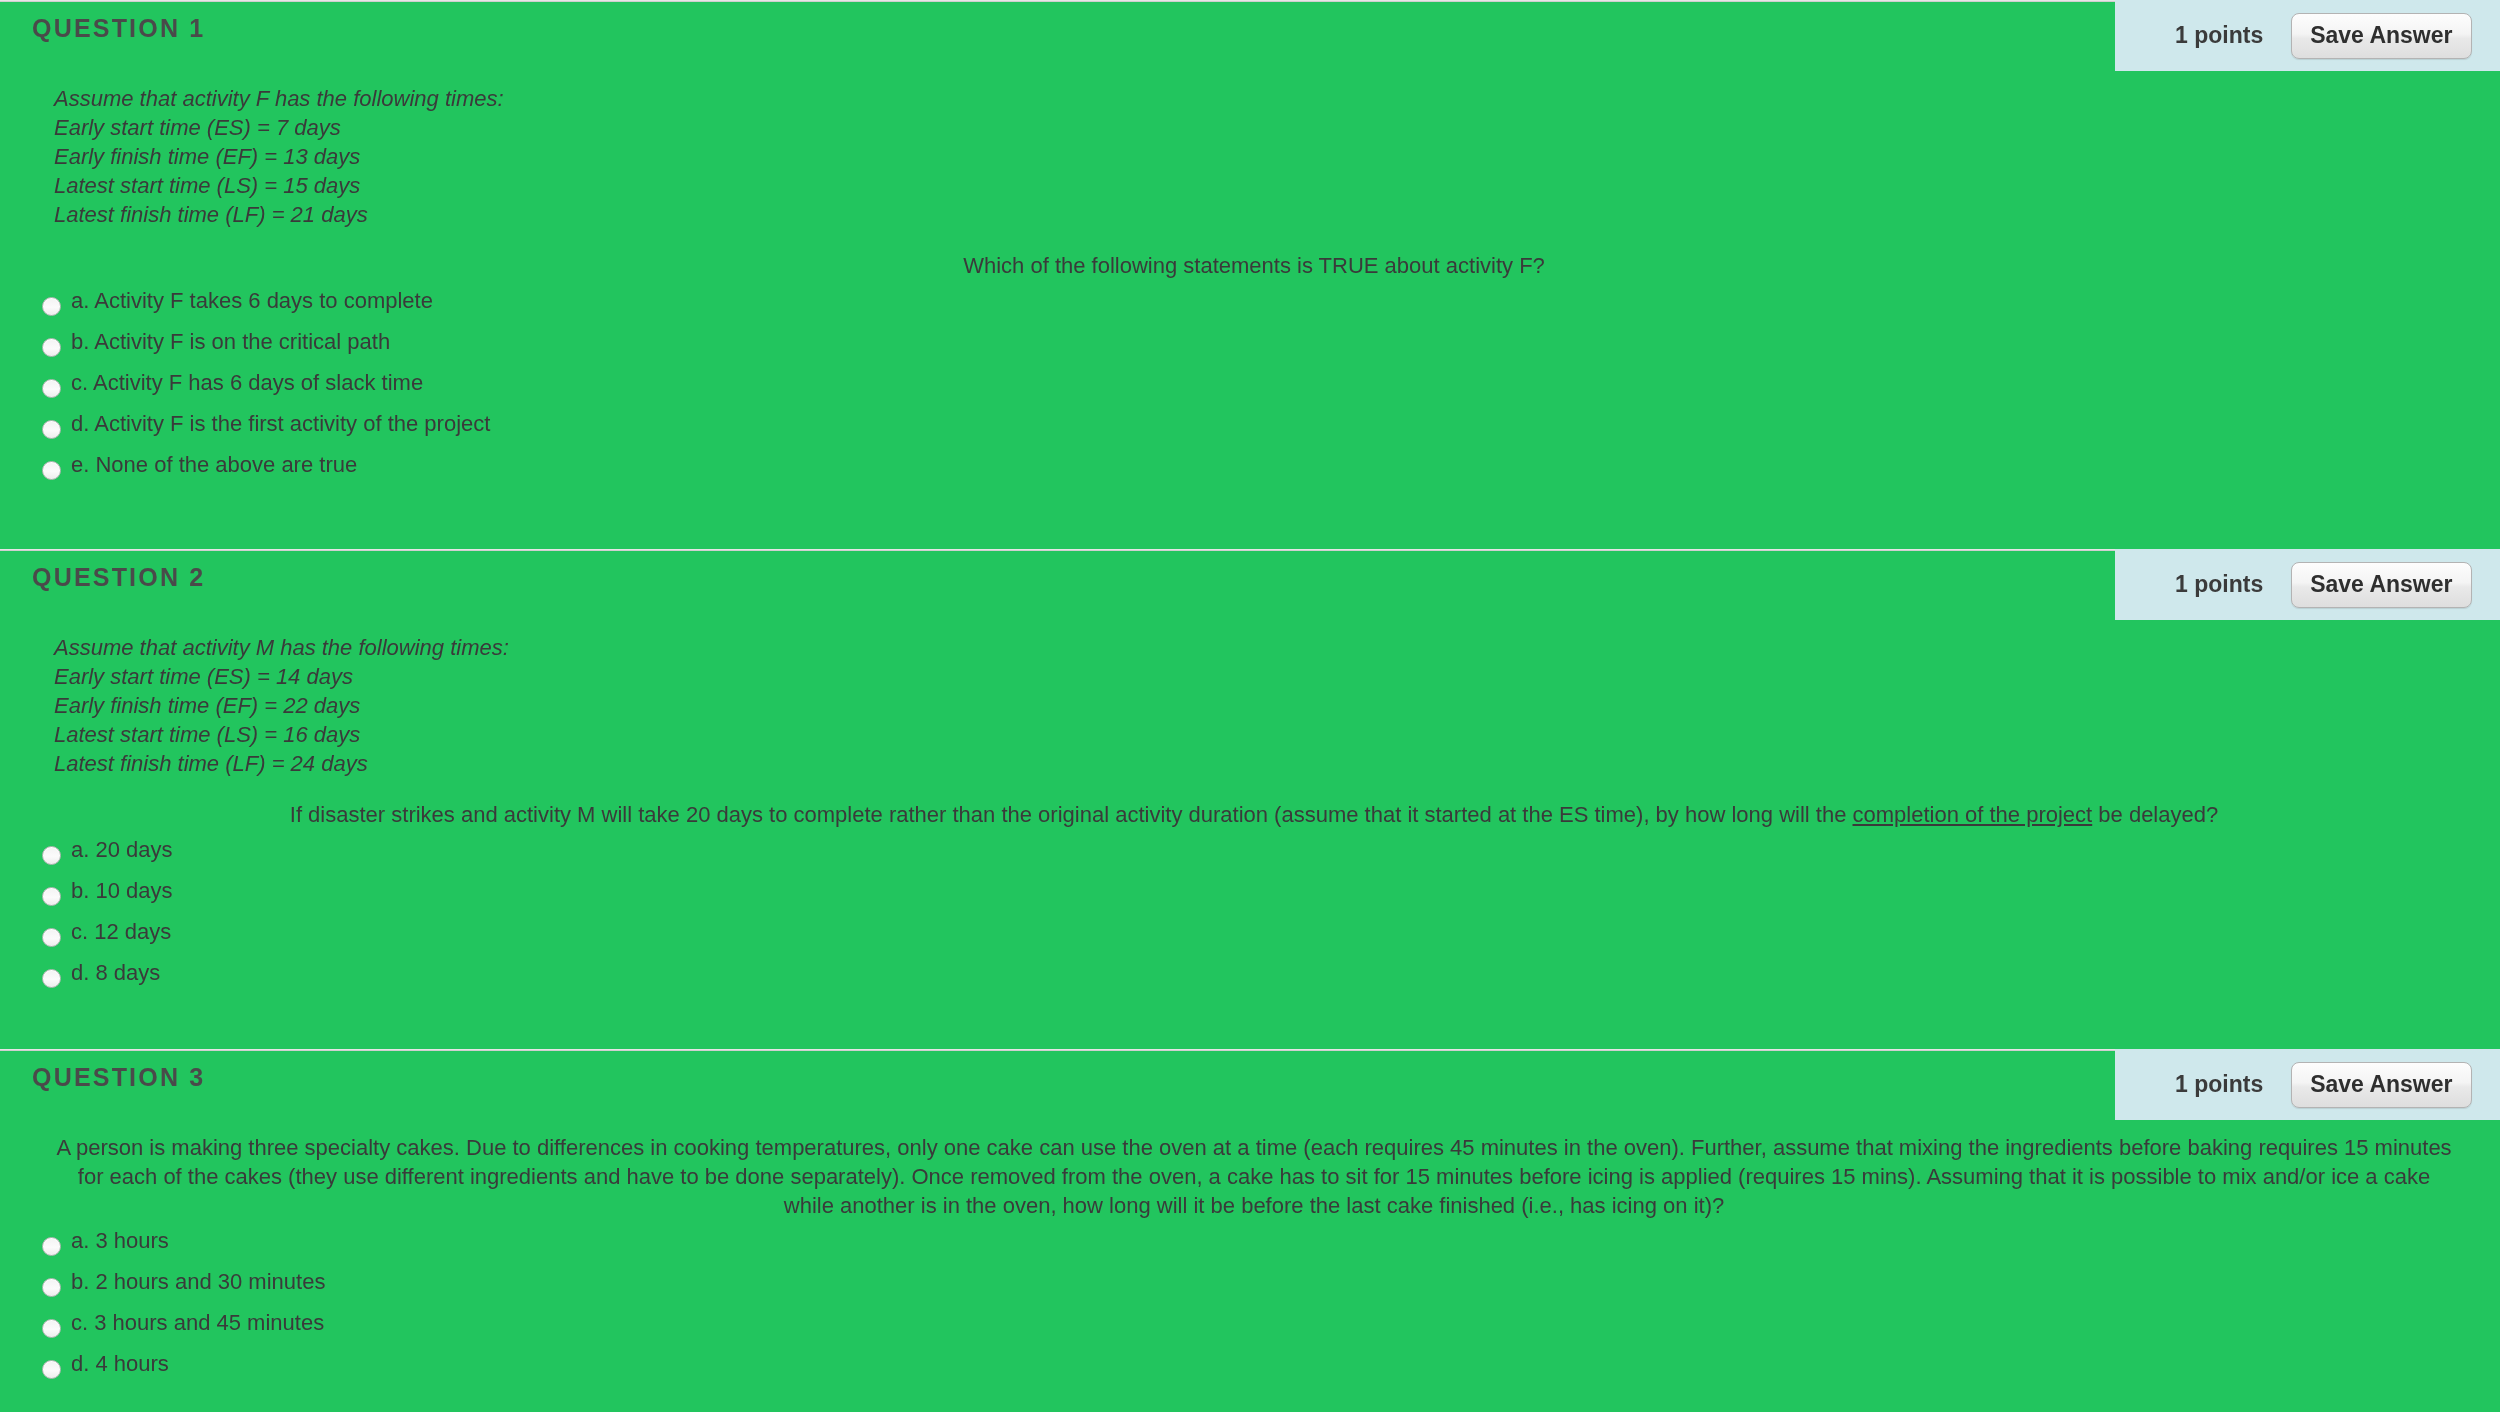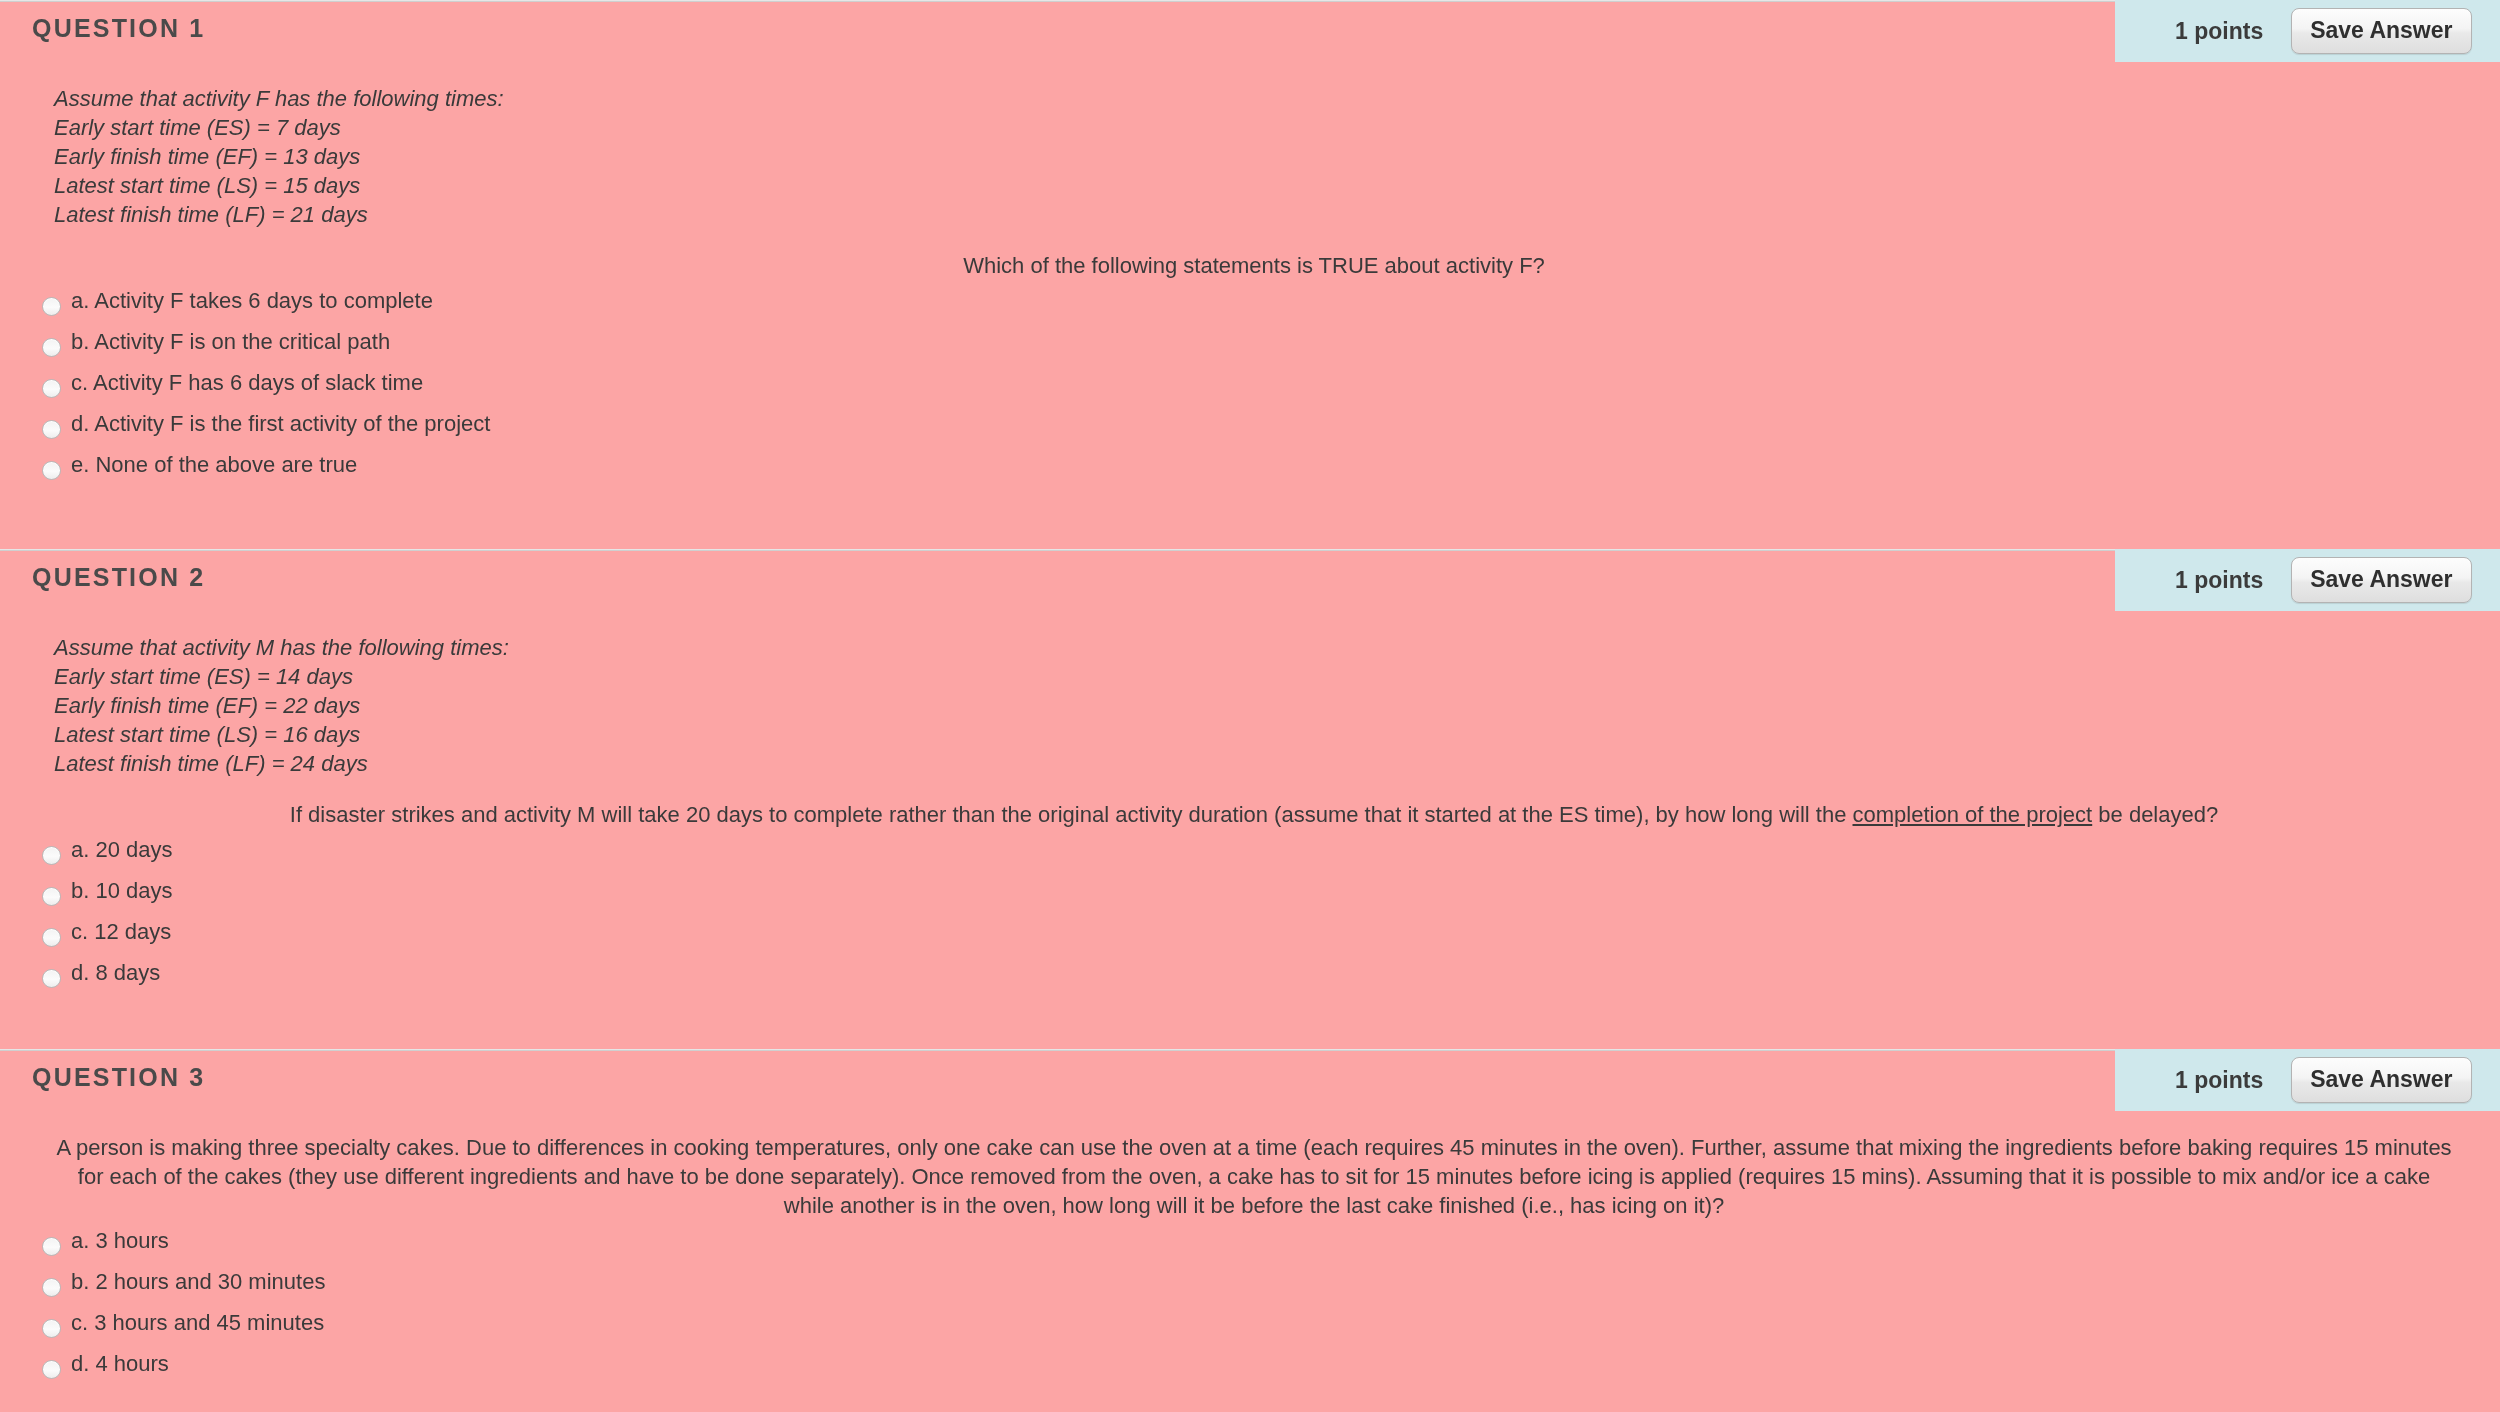--- a/index.html
+++ b/index.html
@@ -20,7 +20,7 @@
   .question-block {
     position: relative;
     width: 2500px;
-    background: #fca5a5;
+    background: #22c55e;
   }
 
   

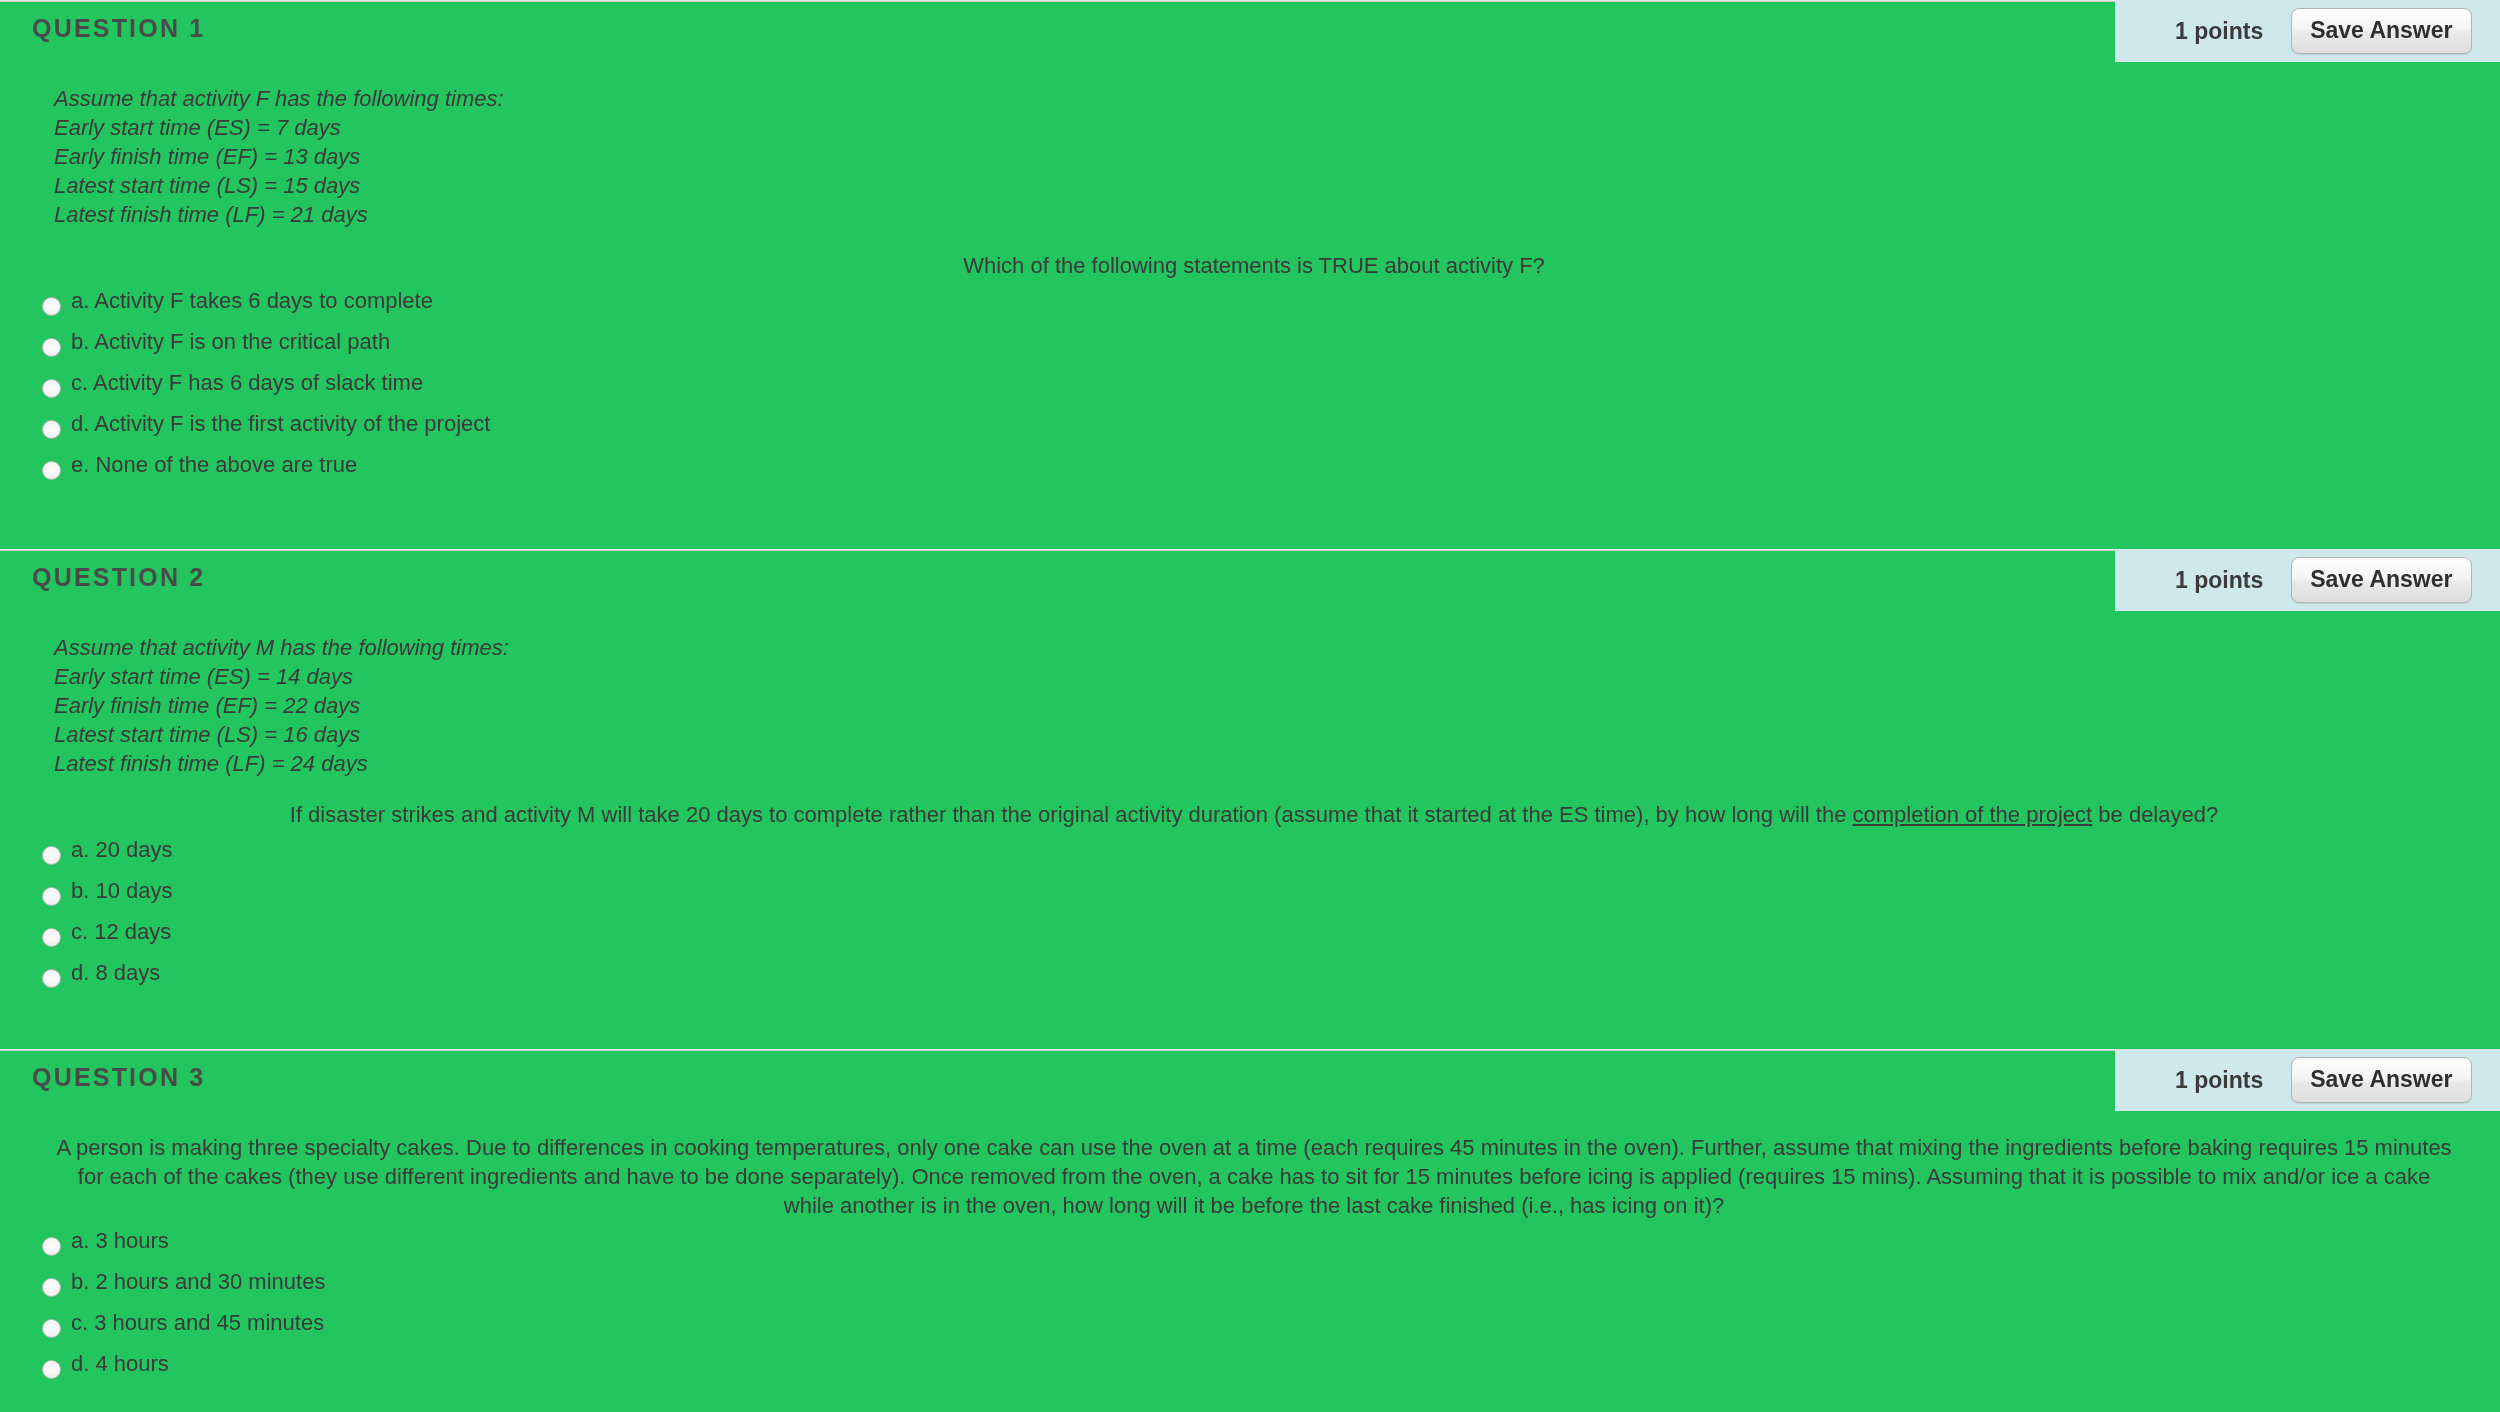--- a/index.html
+++ b/index.html
@@ -54,7 +54,7 @@
     position: absolute;
     right: 0;
     top: 0;
-    height: 62px;
+    height: 71px;
     width: 385px;
     background: #cfe8ec;
     display: flex;

